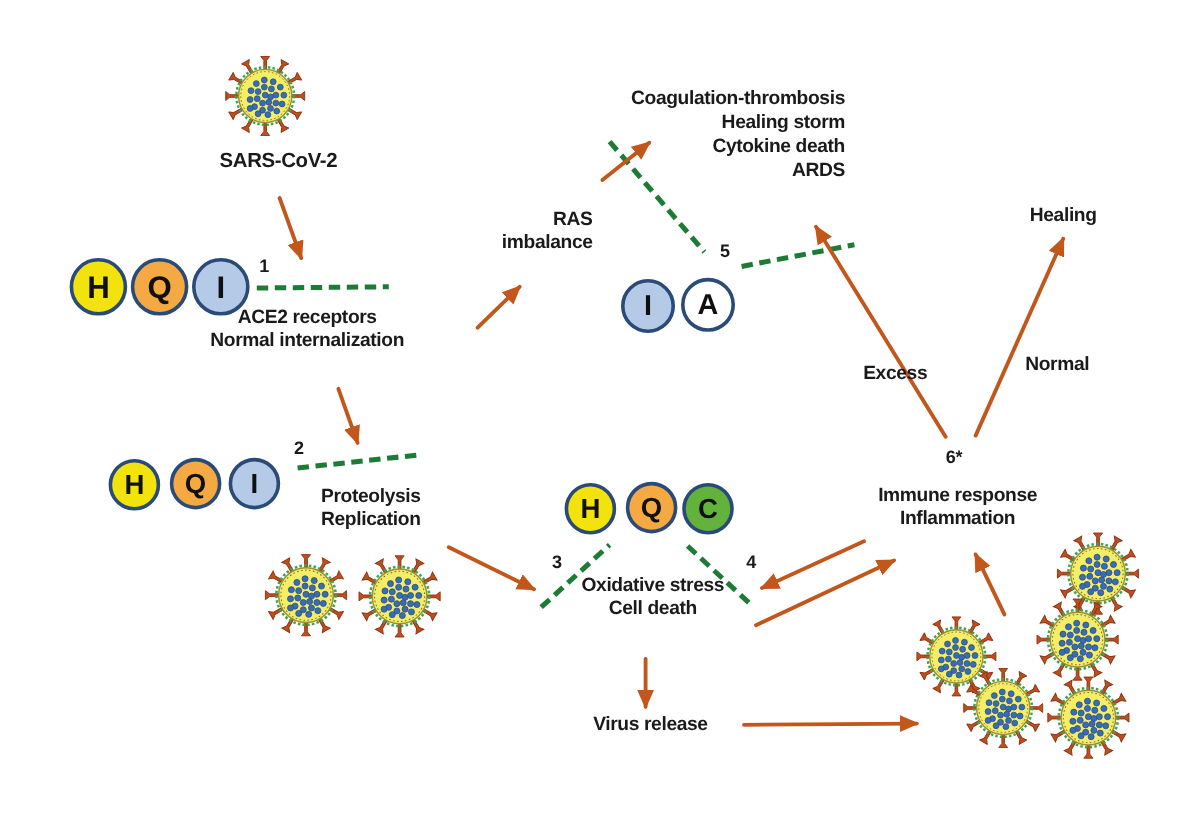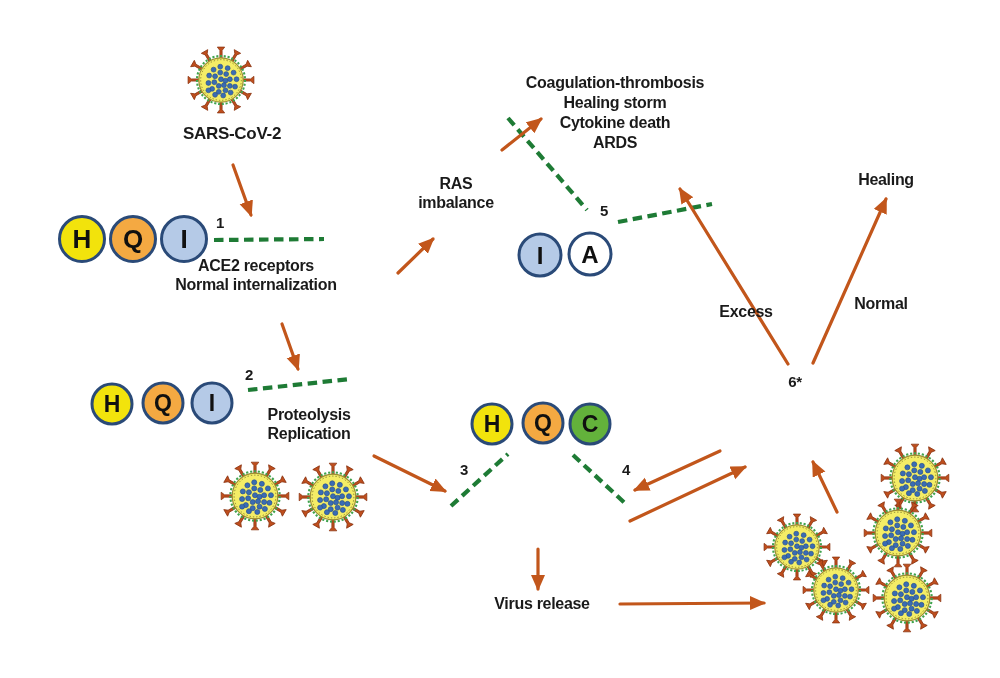--- a/index.html
+++ b/index.html
@@ -133,7 +133,7 @@
     <div class="line">imbalance</div>
   </div>
 
-  <div class="block wide" style="left:615px;top:113px;">
+  <div class="block wide" style="left:615px;top:113px;text-align:right;">
     <div class="line">Coagulation-thrombosis</div>
     <div class="line">Healing storm</div>
     <div class="line">Cytokine death</div>

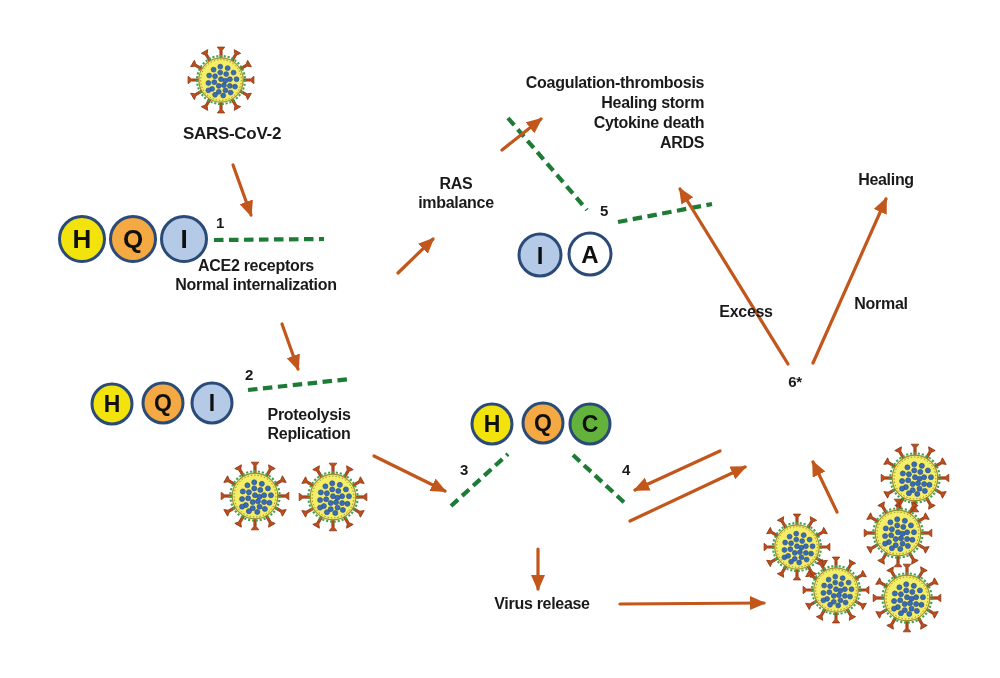--- a/index.html
+++ b/index.html
@@ -128,7 +128,7 @@
     <div class="line">Normal internalization</div>
   </div>
 
-  <div class="block" style="left:456px;top:193px;">
+  <div class="block" style="left:456px;top:193px;text-align:right;">
     <div class="line">RAS</div>
     <div class="line">imbalance</div>
   </div>

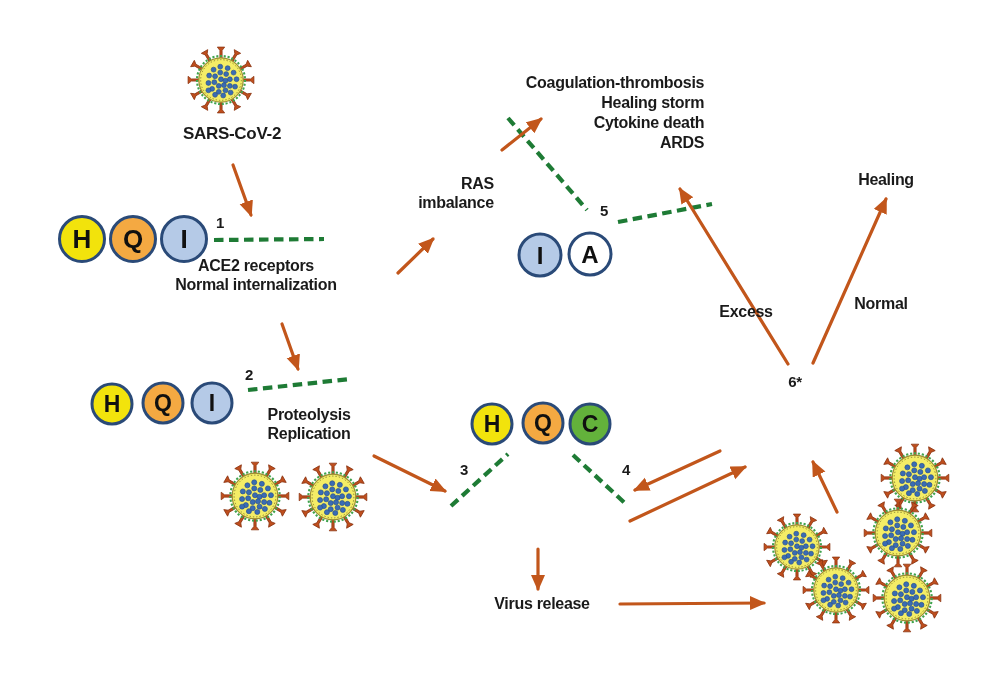--- a/index.html
+++ b/index.html
@@ -155,6 +155,10 @@
   <div class="lbl num" style="left:626px;top:469px;">4</div>
 
   <div class="lbl num" style="left:795px;top:381px;">6*</div>
+  <div class="block" style="left:798px;top:423px;">
+    <div class="line">Immune response</div>
+    <div class="line">Inflammation</div>
+  </div>
 
   <div class="lbl" style="left:542px;top:604px;">Virus release</div>
 

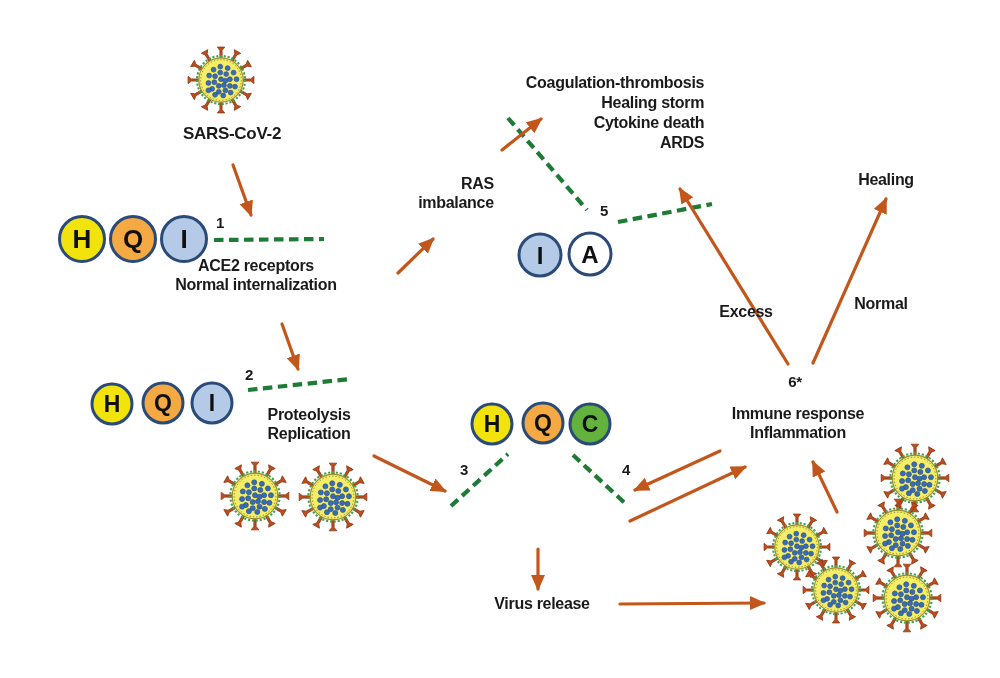--- a/index.html
+++ b/index.html
@@ -152,6 +152,10 @@
   </div>
 
   <div class="lbl num" style="left:464px;top:469px;">3</div>
+  <div class="block" style="left:544px;top:498px;">
+    <div class="line">Oxidative stress</div>
+    <div class="line">Cell death</div>
+  </div>
   <div class="lbl num" style="left:626px;top:469px;">4</div>
 
   <div class="lbl num" style="left:795px;top:381px;">6*</div>

